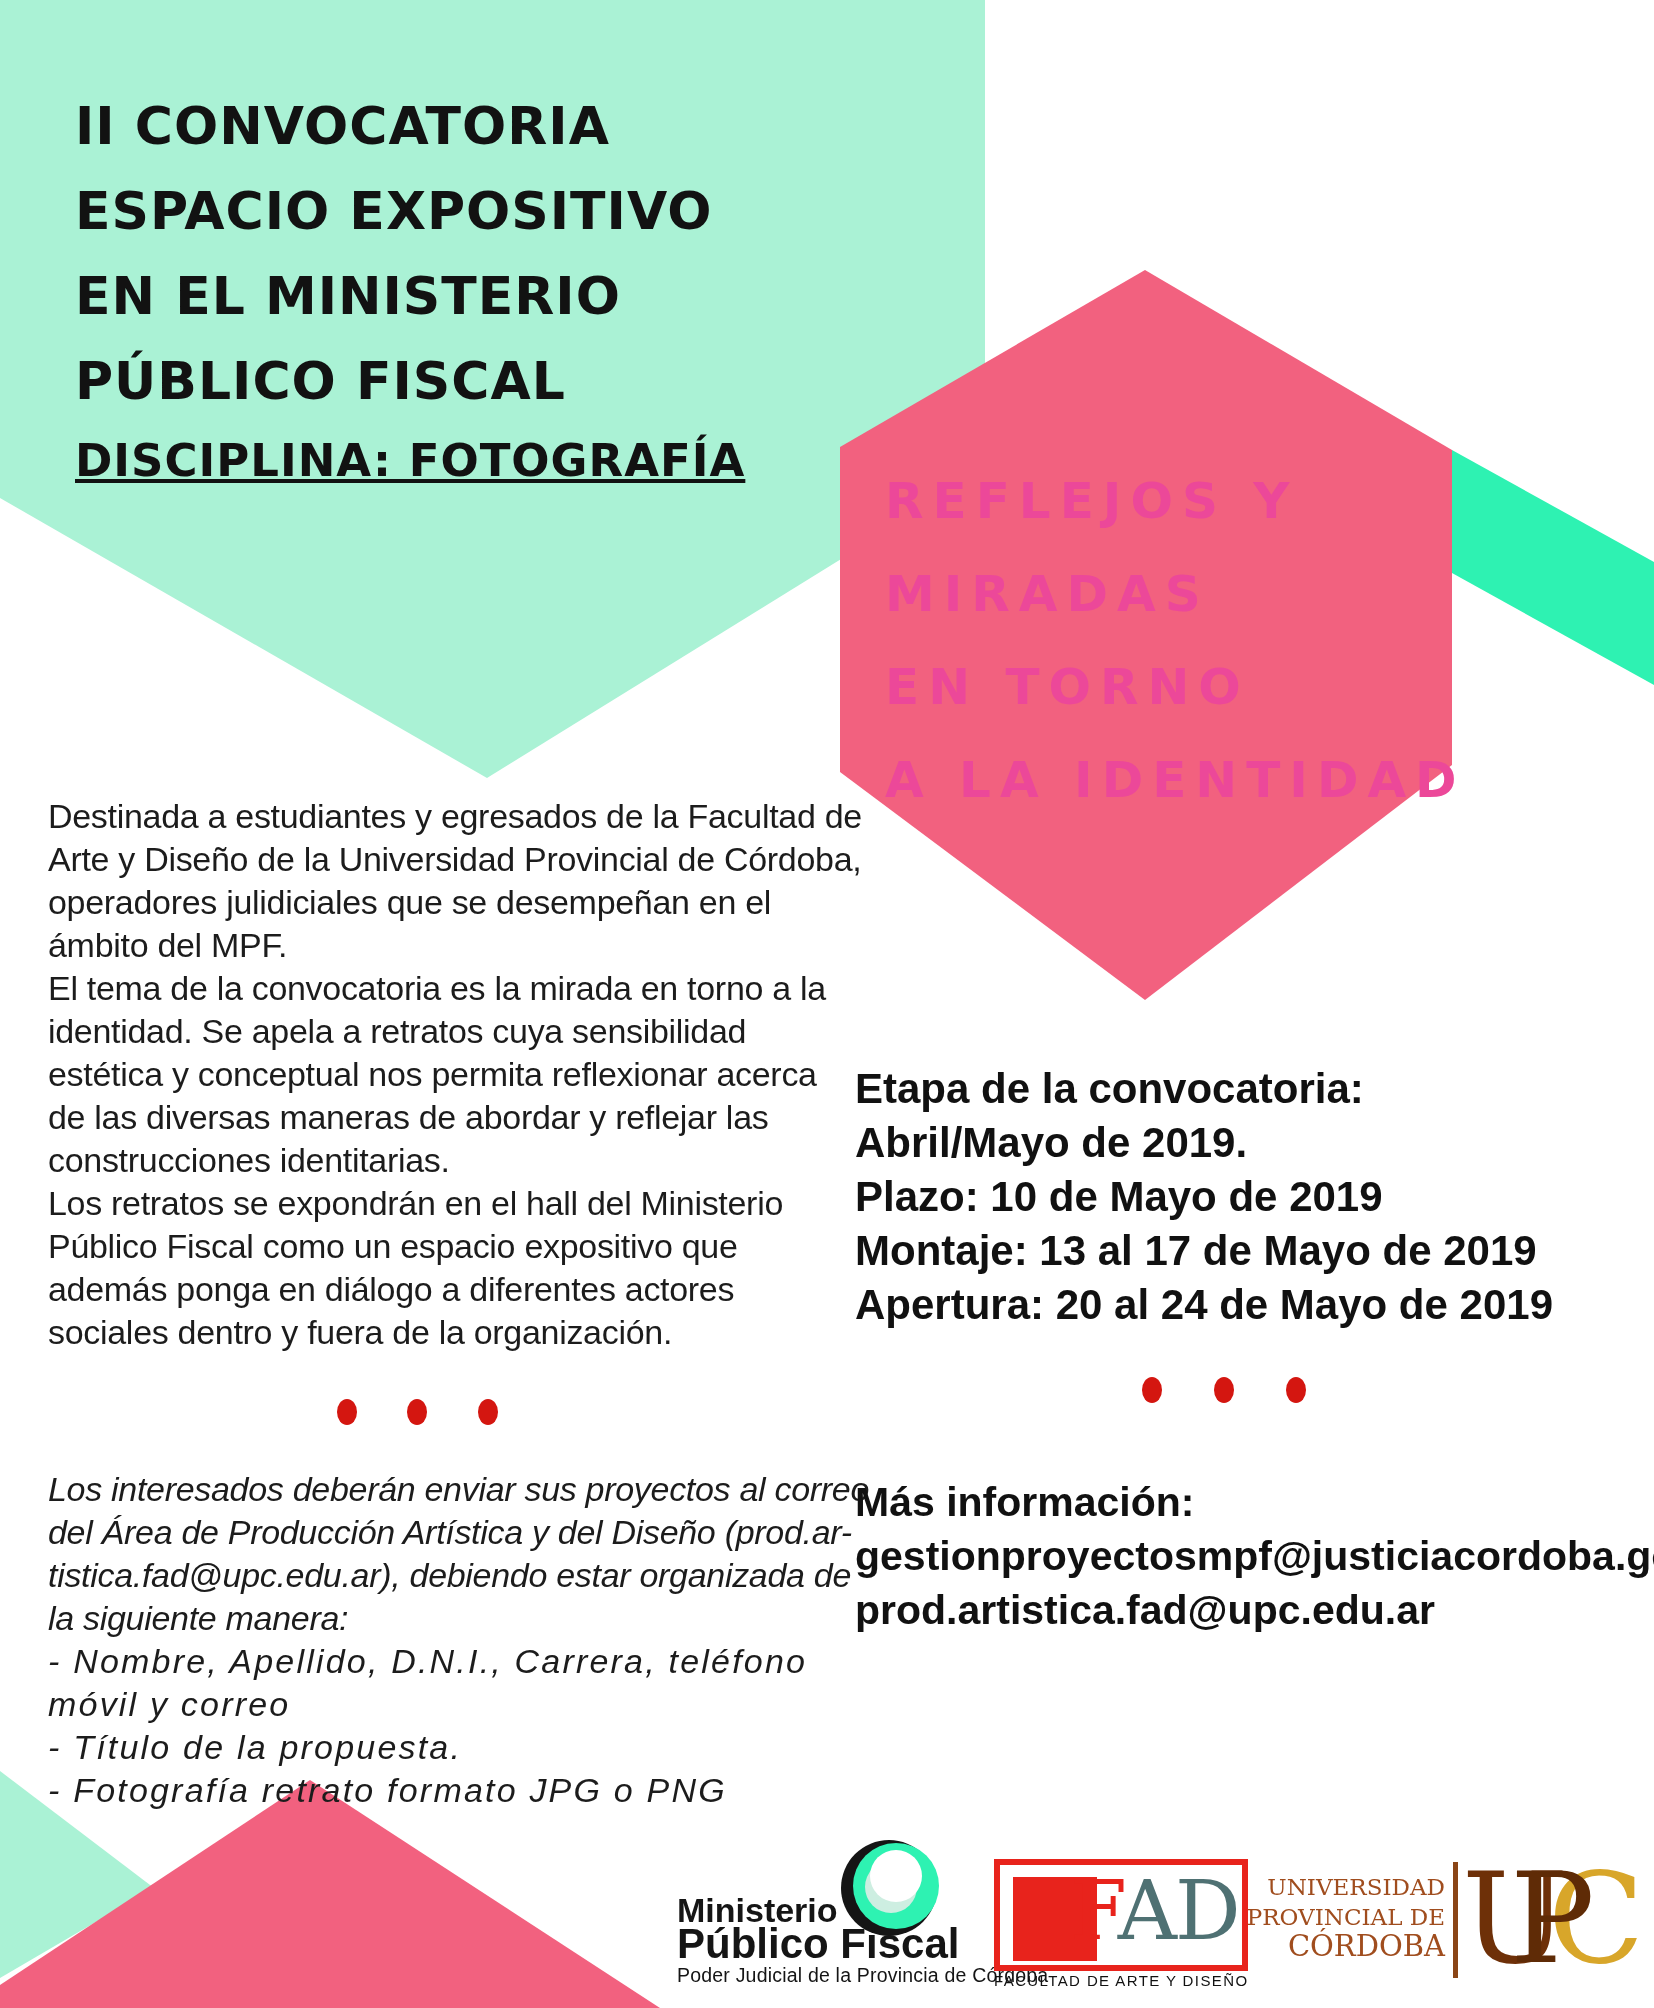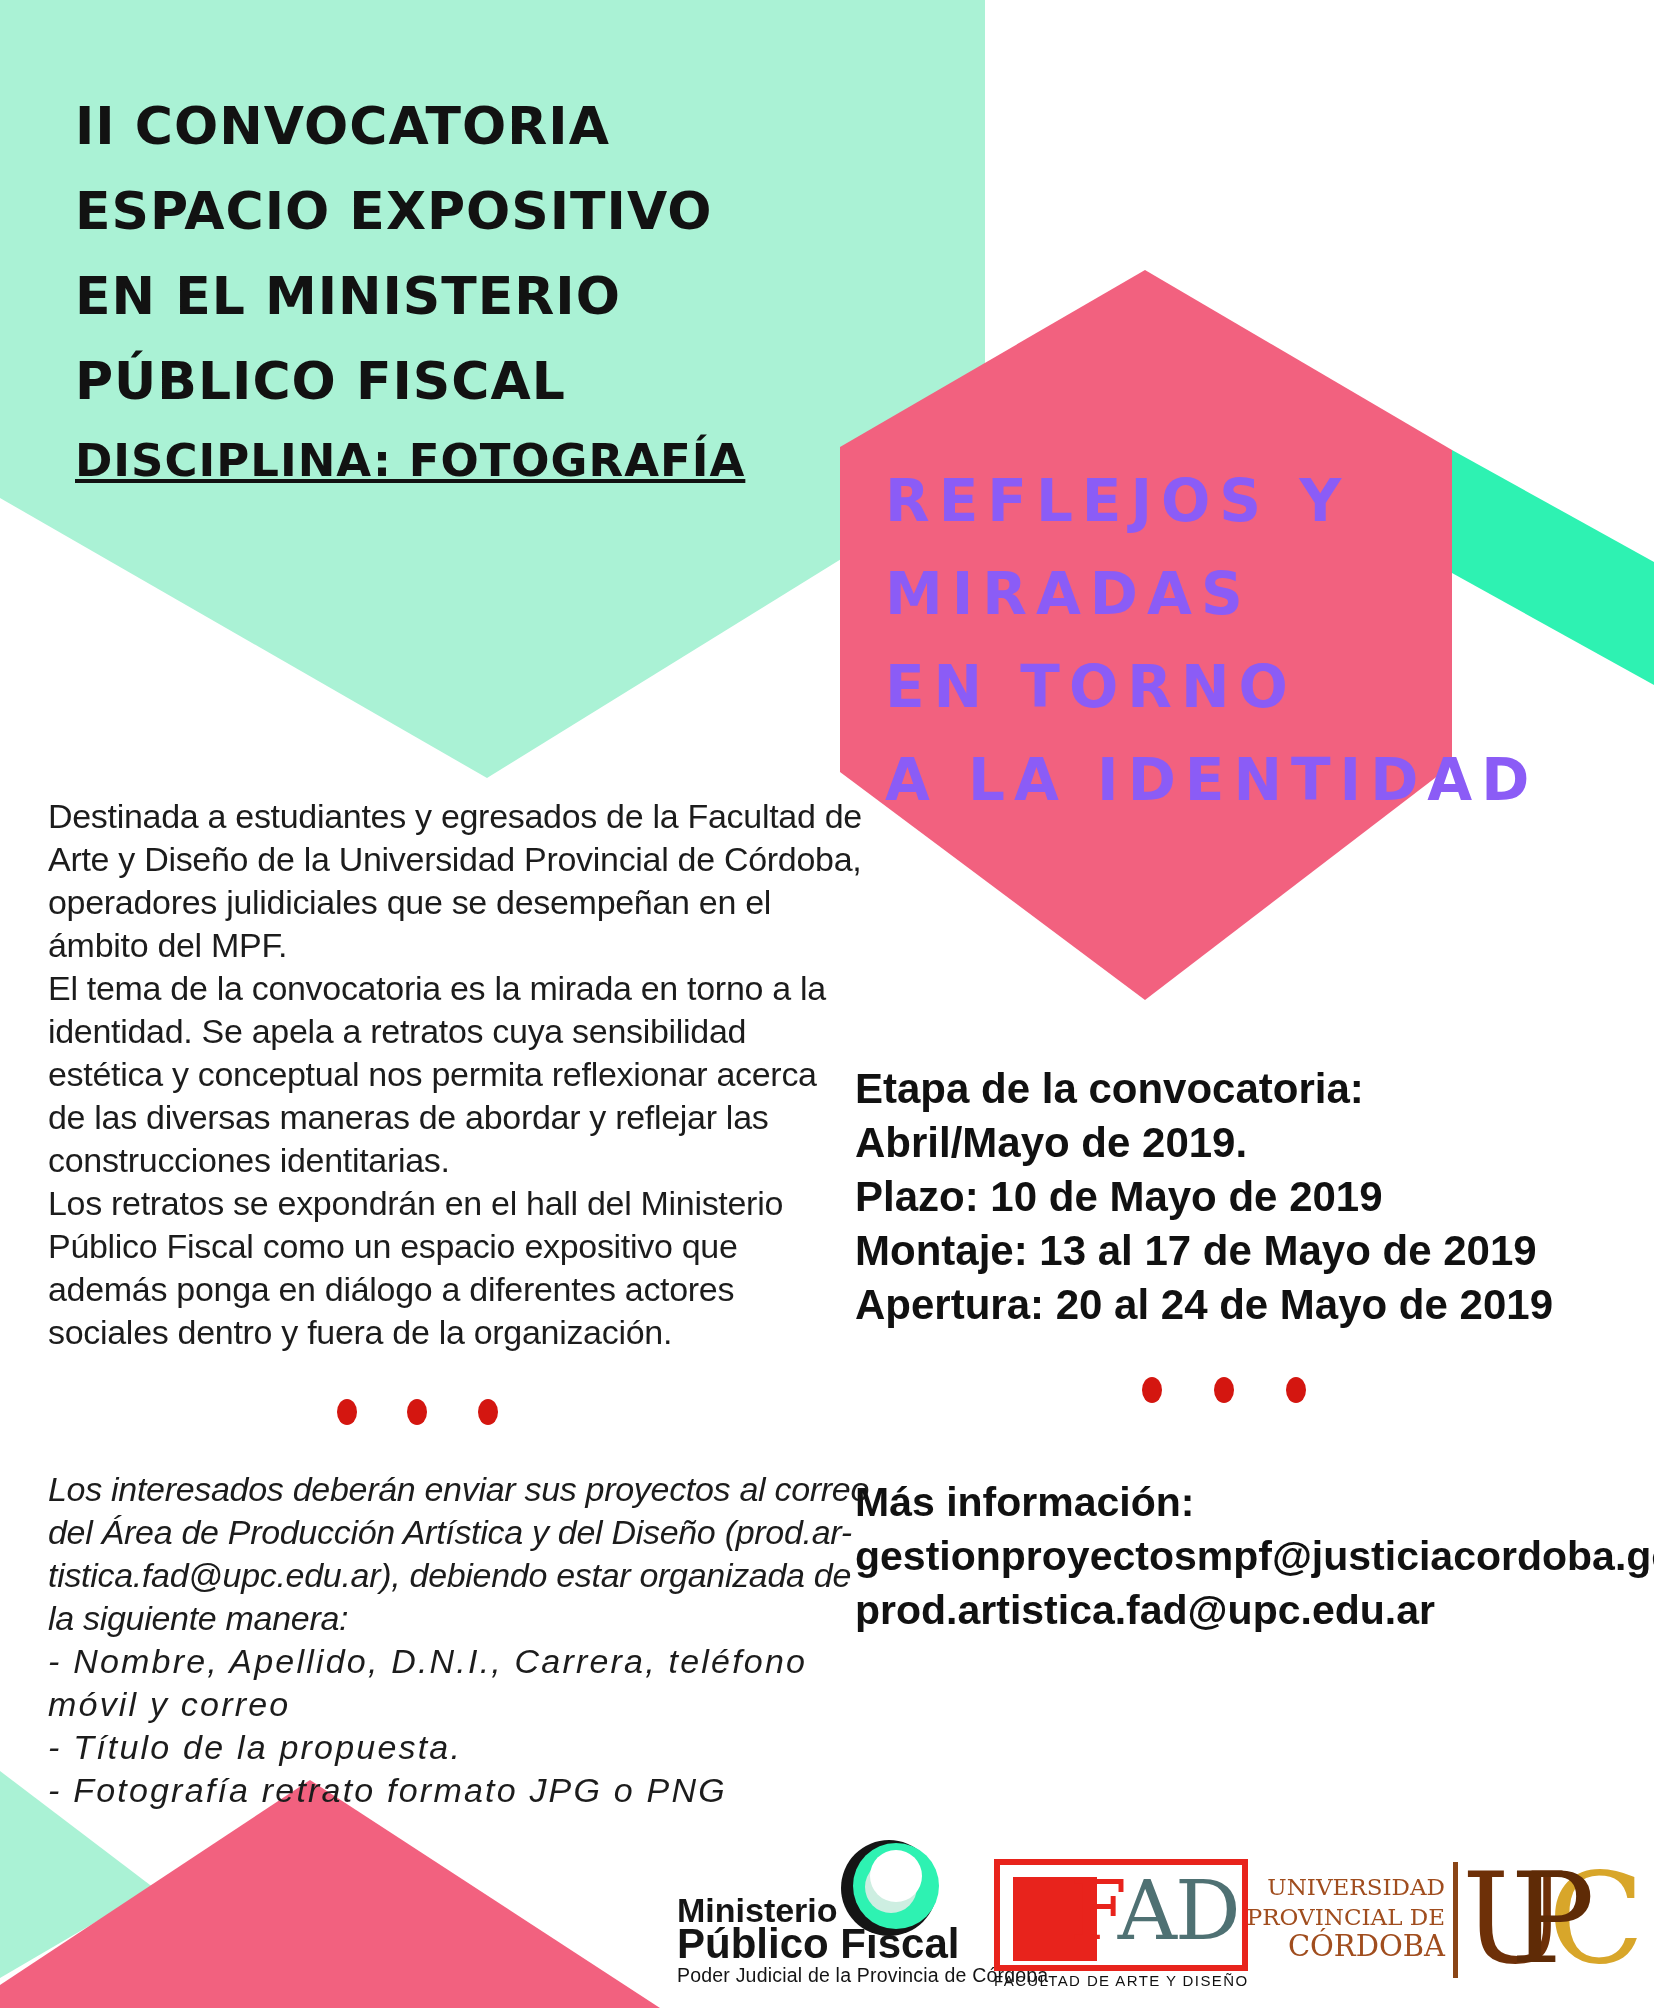--- a/index.html
+++ b/index.html
@@ -18,8 +18,8 @@
   .subtitle-line{font-family:"DejaVu Sans",sans-serif;font-weight:bold;font-size:45px;
               line-height:58px;letter-spacing:1px;color:#121212;white-space:nowrap;}
   
-  .hex-line{font-family:"DejaVu Sans",sans-serif;font-weight:bold;font-size:58px;
-            line-height:93px;letter-spacing:9px;color:#8b5cf6;white-space:nowrap;}
+  .hex-line{font-family:"DejaVu Sans",sans-serif;font-weight:bold;font-size:50px;
+            line-height:93px;letter-spacing:9px;color:#ec4899;white-space:nowrap;}
   
   .copy{font-size:34px;line-height:43px;letter-spacing:-0.3px;white-space:nowrap;color:var(--ink);}
   .copy.italic{font-style:italic;}

